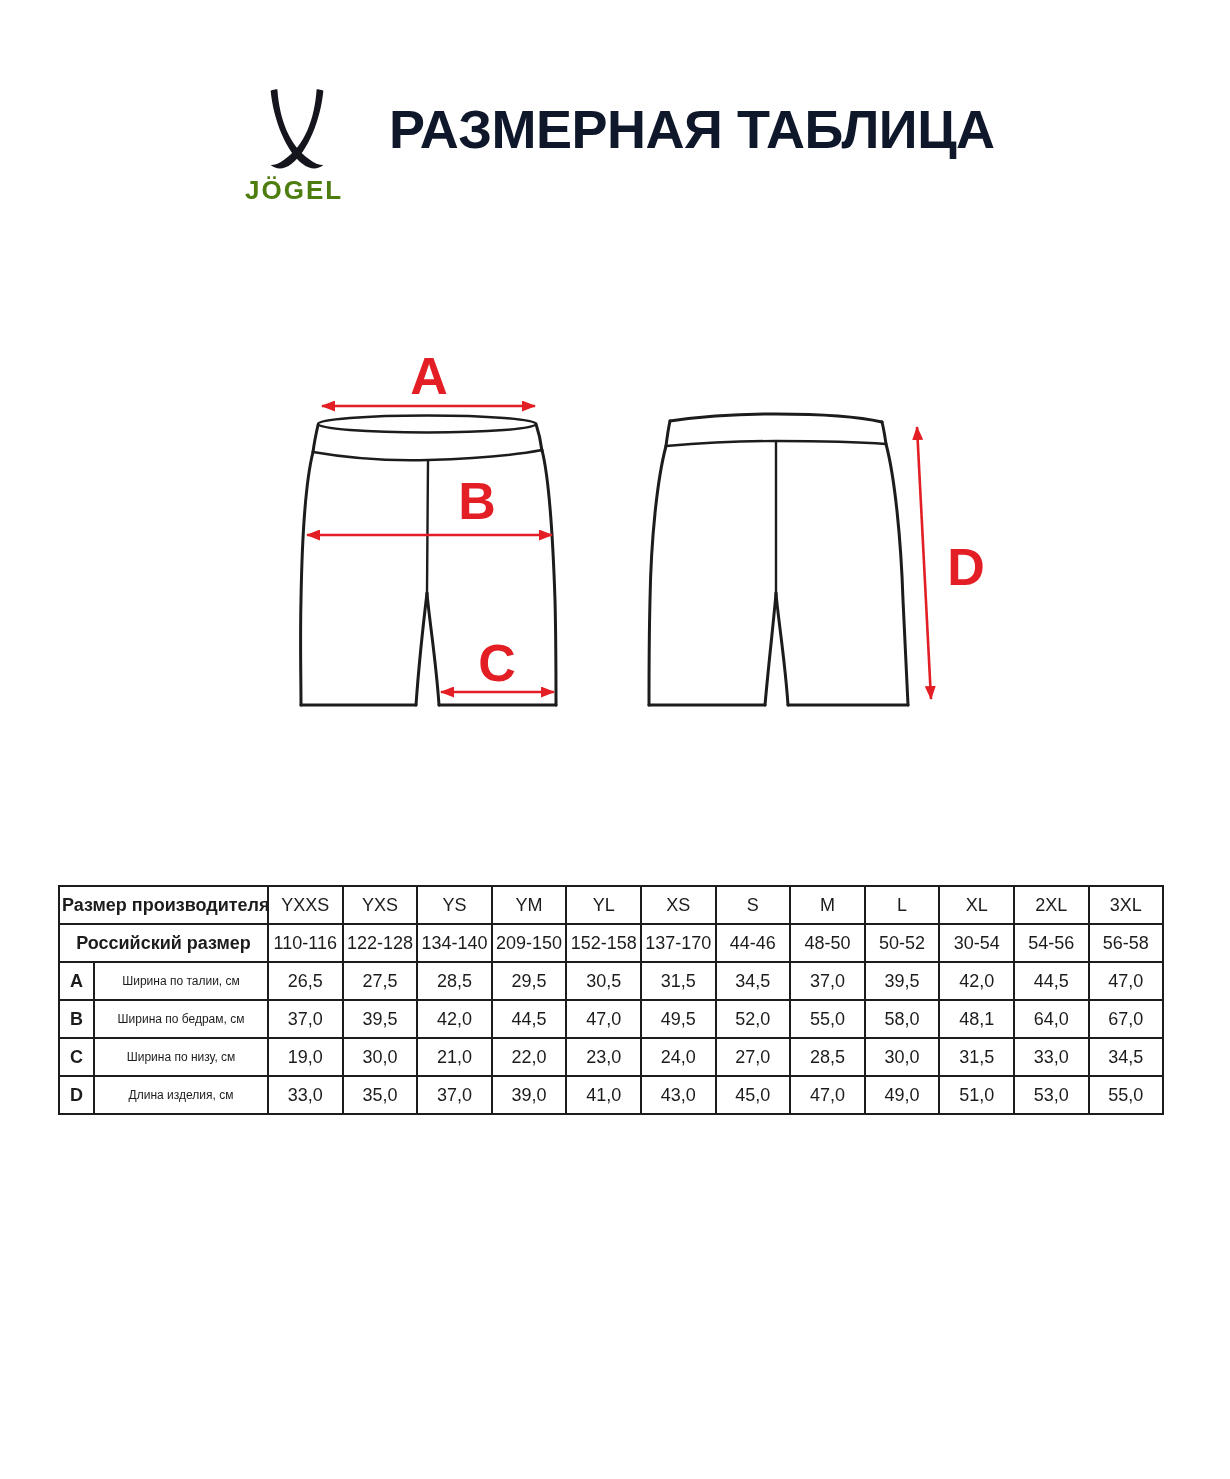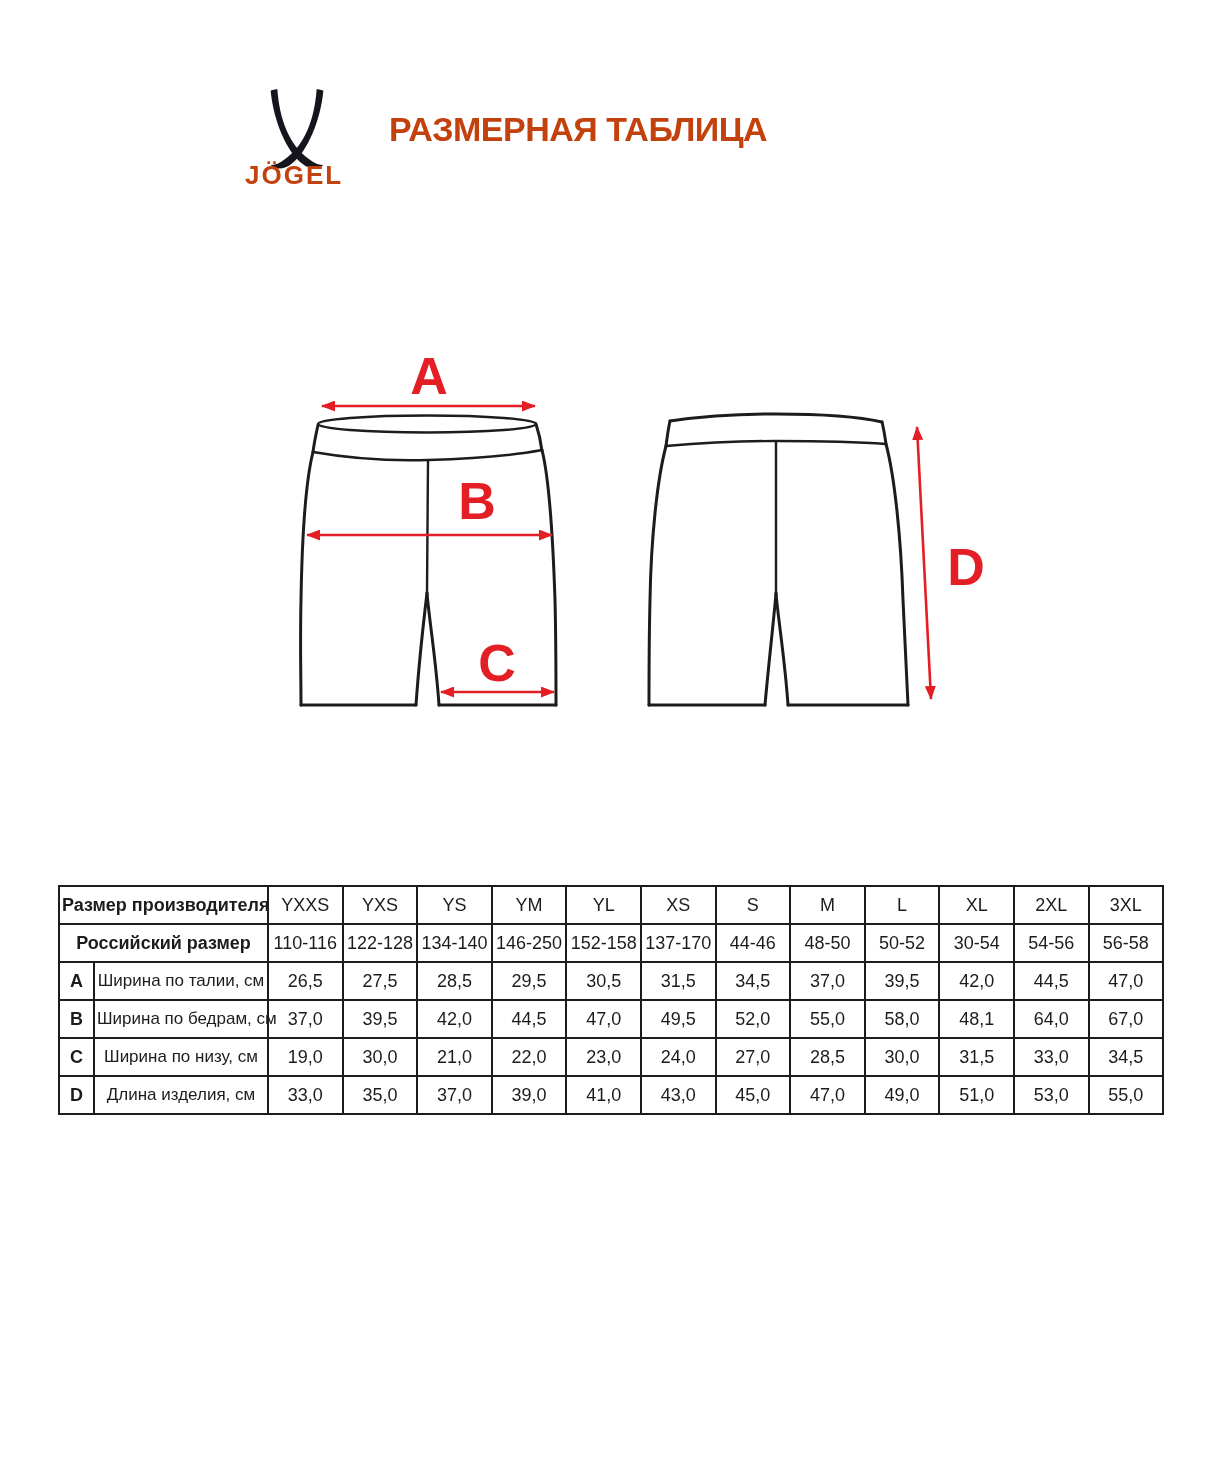--- a/index.html
+++ b/index.html
@@ -16,8 +16,8 @@
   }
   #page-title {
     position:absolute; left:389px; top:103px;
-    font-size:34px; line-height:53px; font-weight:700; letter-spacing:-0.5px;
-    color:#c2410c; white-space:nowrap;
+    font-size:54px; line-height:53px; font-weight:700; letter-spacing:-0.5px;
+    color:#0f172a; white-space:nowrap;
   }
 
   

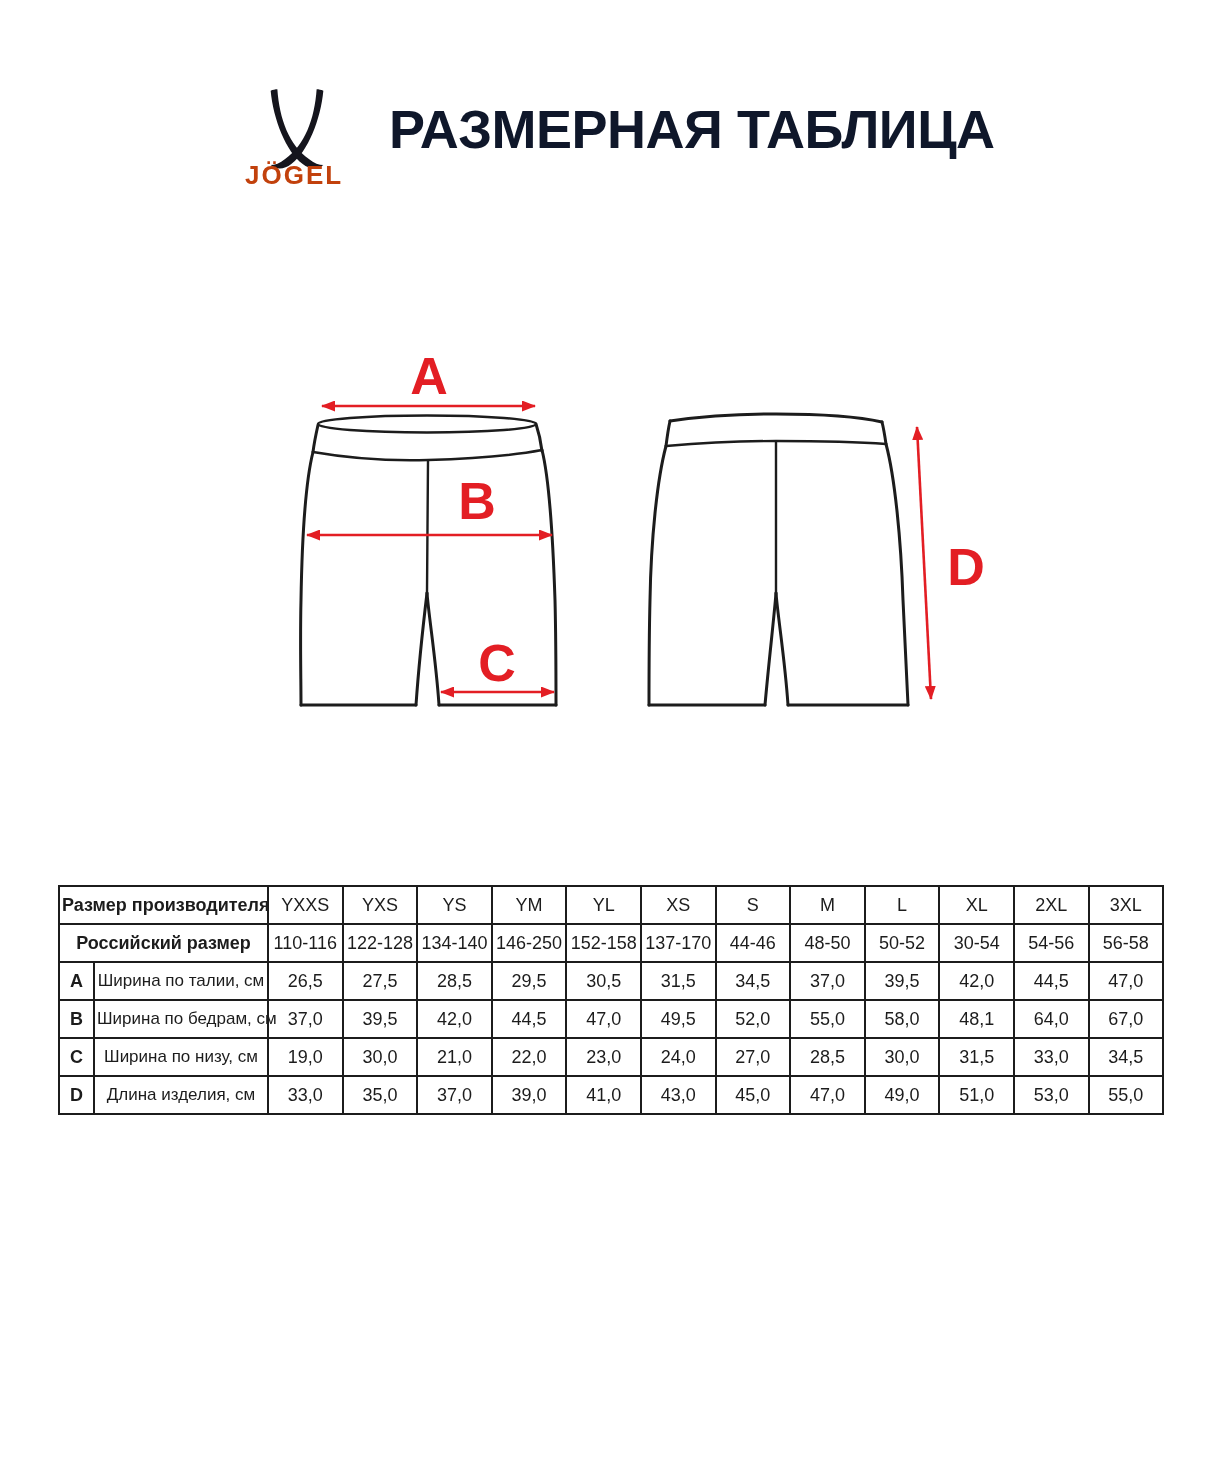--- a/index.html
+++ b/index.html
@@ -11,8 +11,8 @@
   
   #logo-mark { position:absolute; left:266px; top:88px; width:62px; height:86px; }
   #logo-word {
-    position:absolute; left:245px; top:160px; width:120px;
-    font-size:26px; font-weight:700; letter-spacing:2px; color:#c2410c;
+    position:absolute; left:245px; top:175px; width:120px;
+    font-size:26px; font-weight:700; letter-spacing:2px; color:#4d7c0f;
   }
   #page-title {
     position:absolute; left:389px; top:103px;

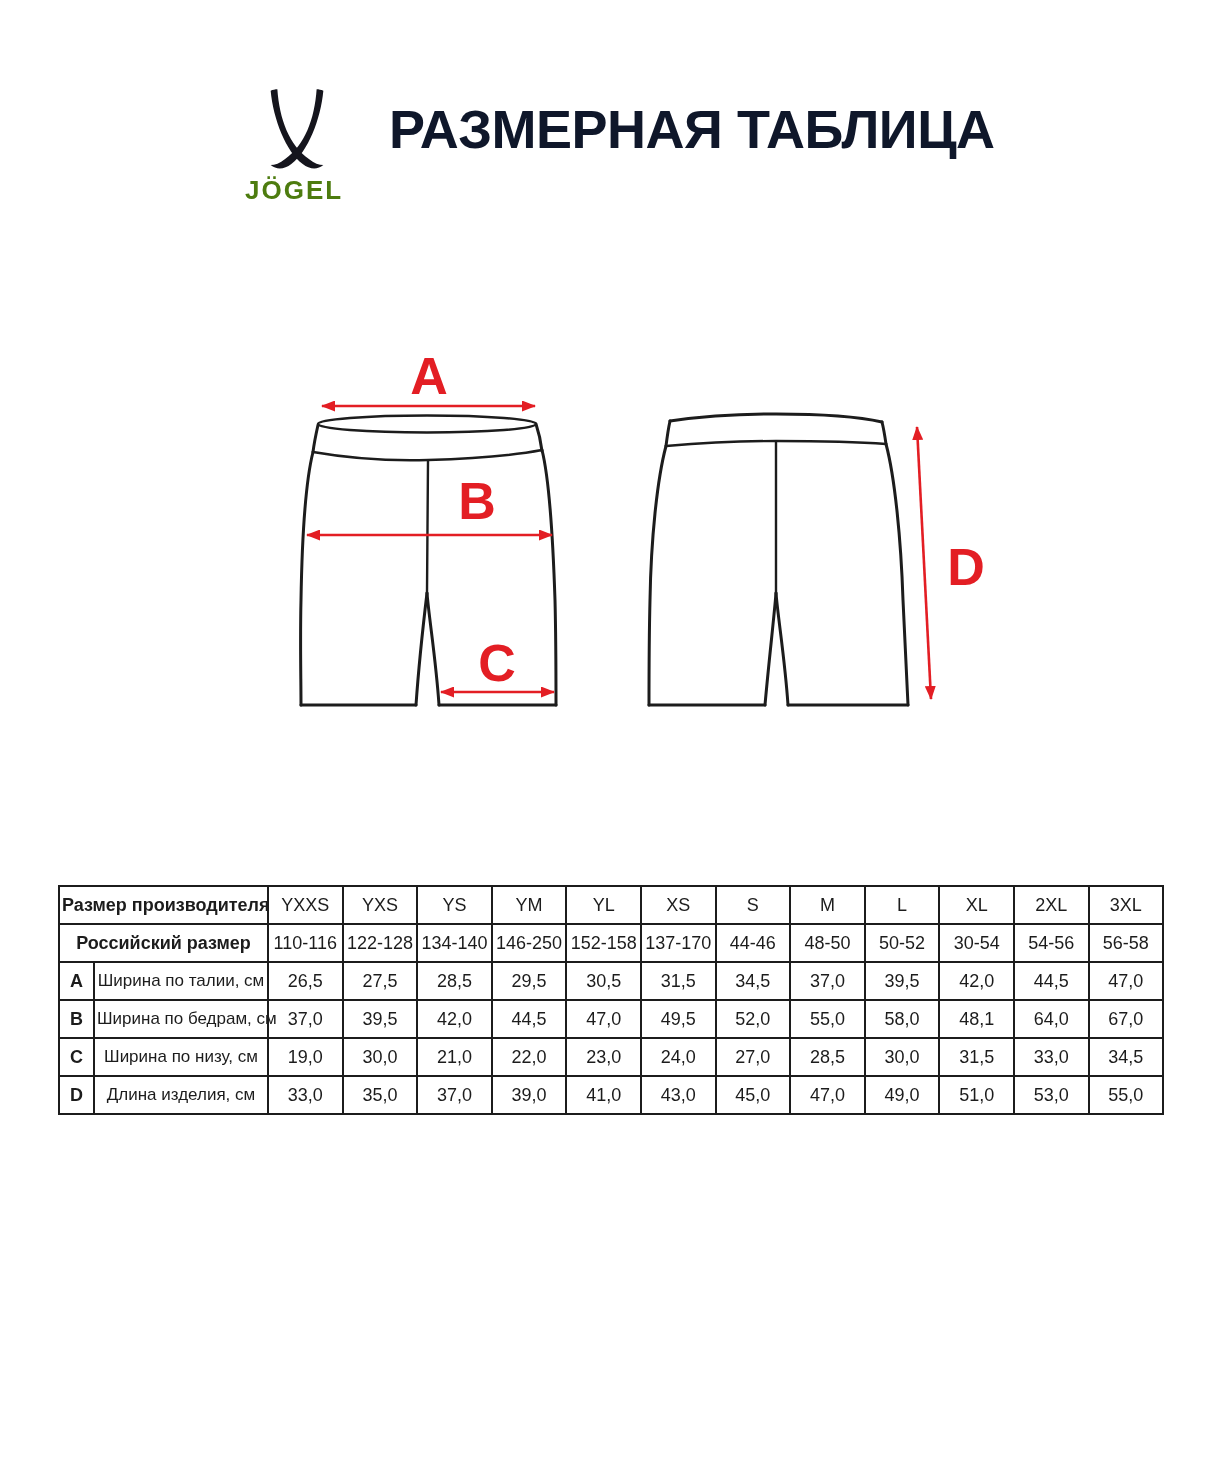--- a/index.html
+++ b/index.html
@@ -130,7 +130,7 @@
           <td>110-116</td>
           <td>122-128</td>
           <td>134-140</td>
-          <td>146-250</td>
+          <td>209-150</td>
           <td>152-158</td>
           <td>137-170</td>
           <td>44-46</td>

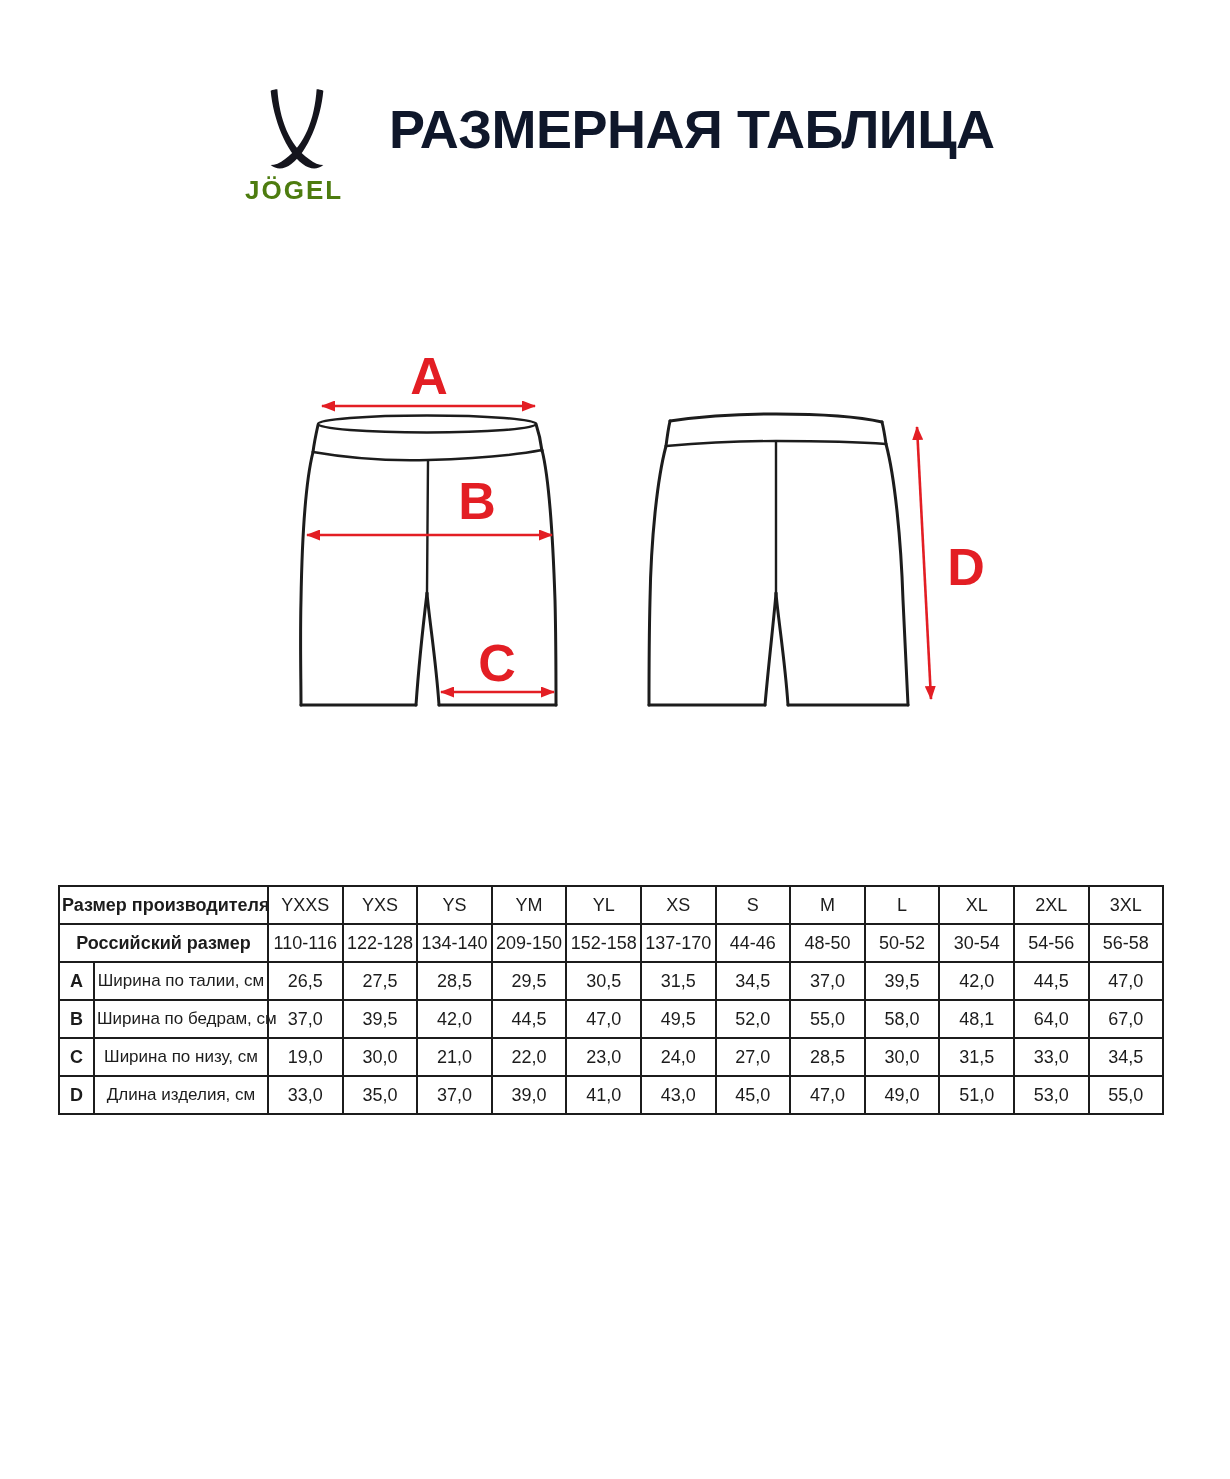--- a/index.html
+++ b/index.html
@@ -38,7 +38,7 @@
     font-size:18px; font-weight:400; color:#1c1c1c; white-space:nowrap;
   }
   #size-table .b { font-weight:700; }
-  #size-table .rowlbl { font-size:17px; font-weight:400;border-radius:9px; }
+  #size-table .rowlbl { font-size:12px; font-weight:400;border-radius:9px; }
 </style>
 </head>
 <body>

